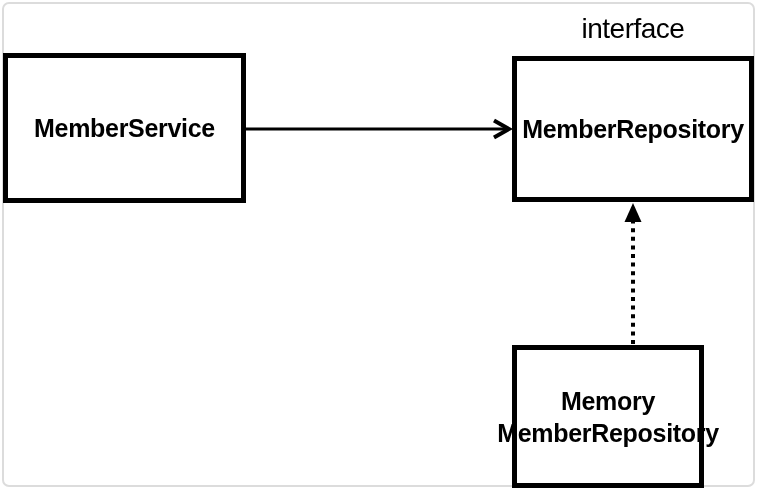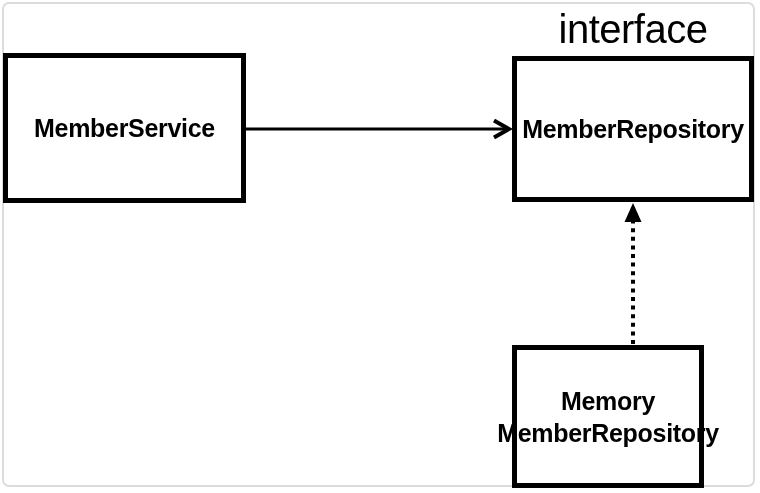--- a/index.html
+++ b/index.html
@@ -46,7 +46,7 @@
     display: flex;
     align-items: center;
     justify-content: center;
-    font-size: 40px;
+    font-size: 28px;
     font-weight: normal;
     color: var(--stroke, #000000);
     letter-spacing: -0.5px;

